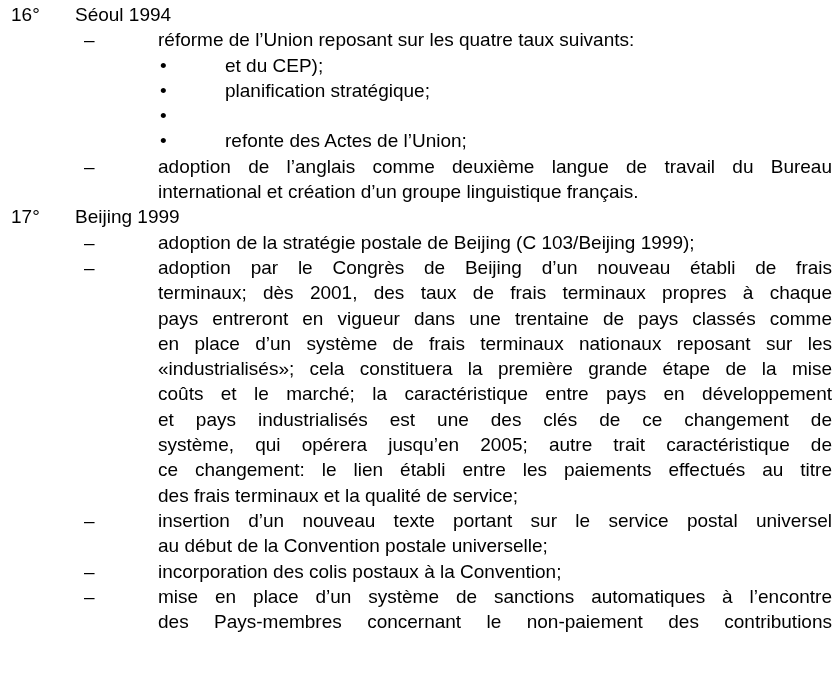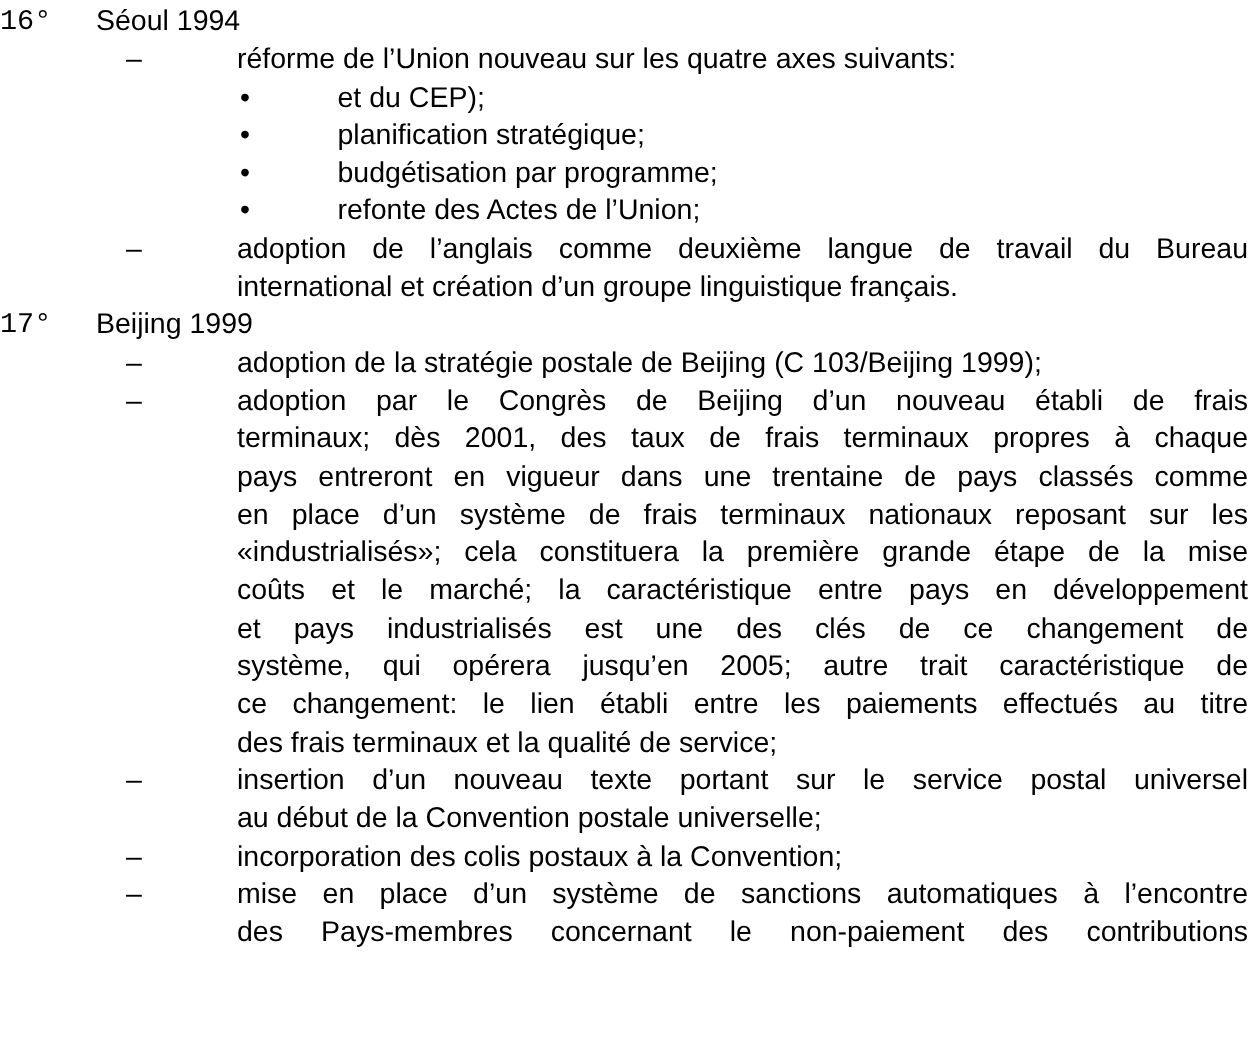--- a/index.html
+++ b/index.html
@@ -13,7 +13,7 @@
   .doc { padding-top: 2px; }
   .row { display: flex; align-items: flex-start; line-height: 25.3px; }
   
-  .l0 .c-num   { flex: 0 0 64px; font-family: Liberation Mono, monospace; }
+  .l0 .c-num   { margin-left: 11px; flex: 0 0 64px; }
   .l0 .c-title { flex: 1 1 auto; }
   
   .l1 .c-marker { margin-left: 84px; flex: 0 0 74px; }

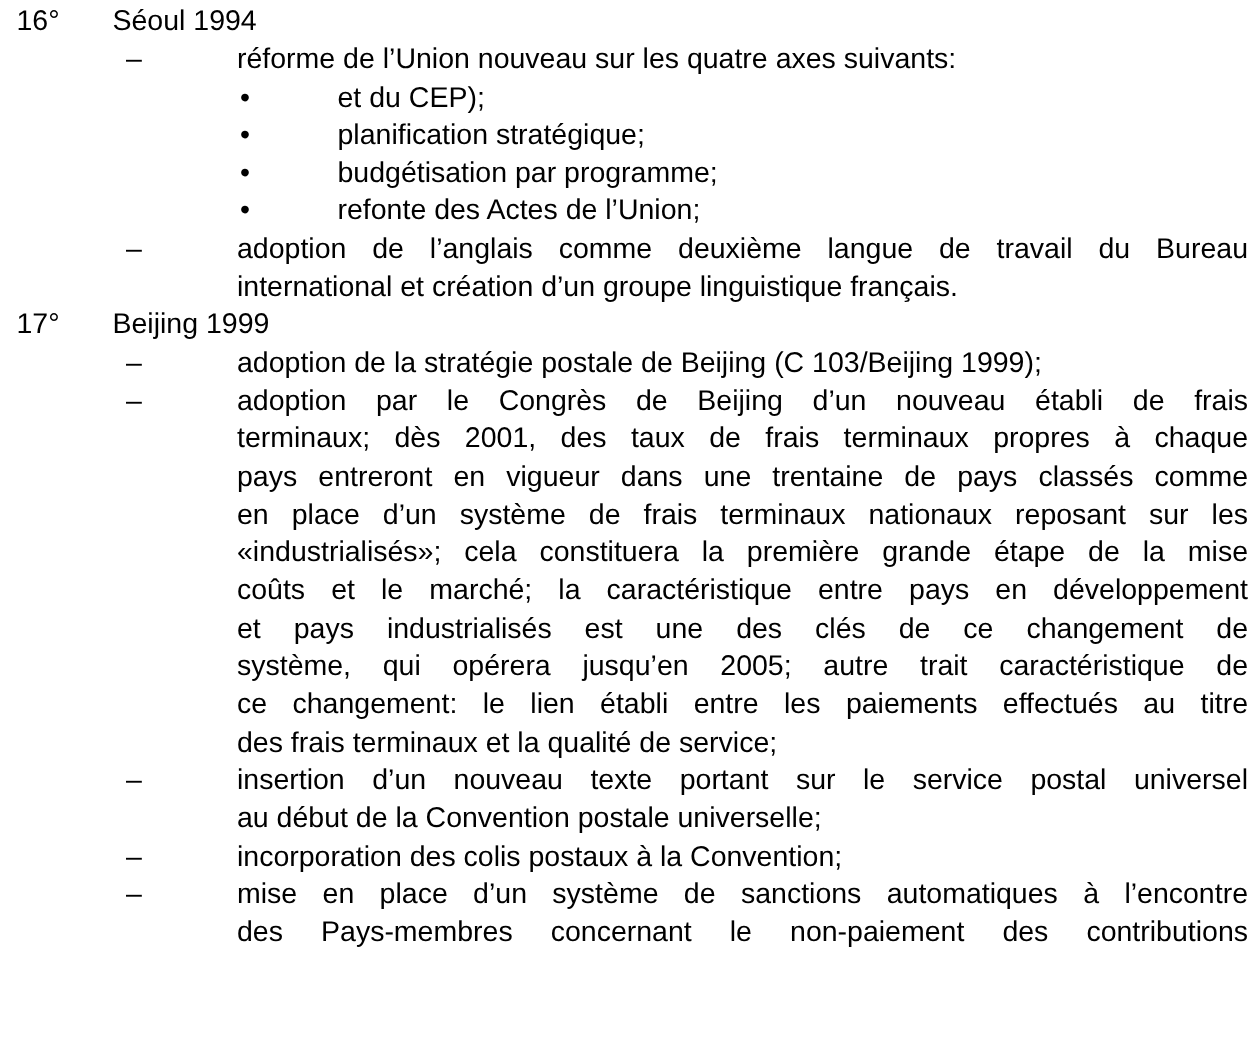--- a/index.html
+++ b/index.html
@@ -38,7 +38,7 @@
   <div class="row l1">
     <span class="c-marker">–</span>
     <span class="c-text">
-      <span class="lline" style="display:block">réforme de l’Union nouveau sur les quatre axes suivants:</span>
+      <span class="lline" style="display:block">réforme de l’Union reposant sur les quatre taux suivants:</span>
     </span>
   </div>
 

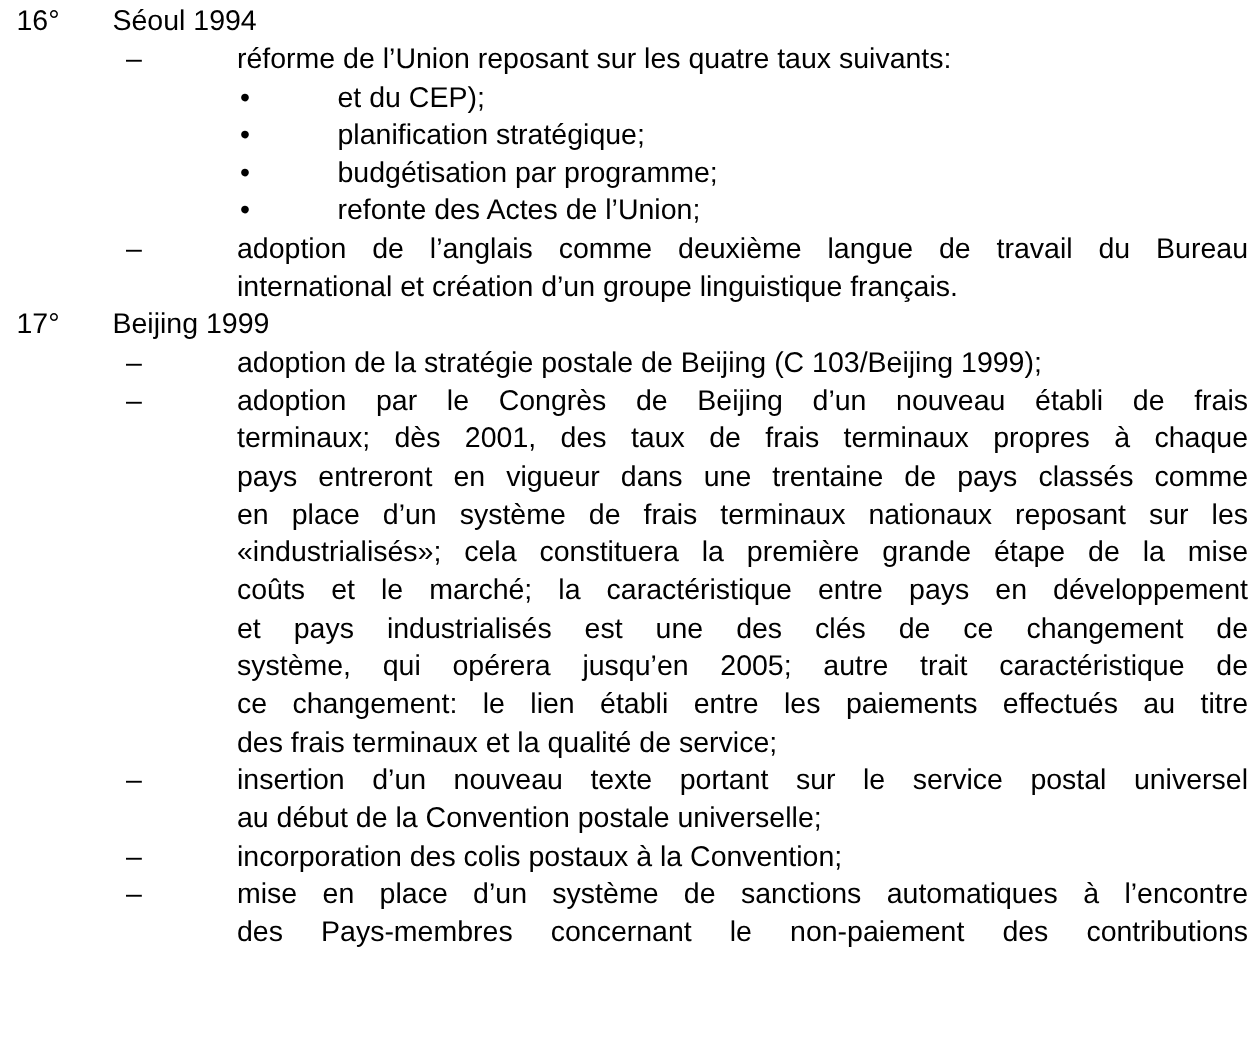--- a/index.html
+++ b/index.html
@@ -58,9 +58,6 @@
 
   <div class="row l2">
     <span class="c-marker">•</span>
-    <span class="c-text">
-      <span class="lline" style="display:block">budgétisation par programme;</span>
-    </span>
   </div>
 
   <div class="row l2">

